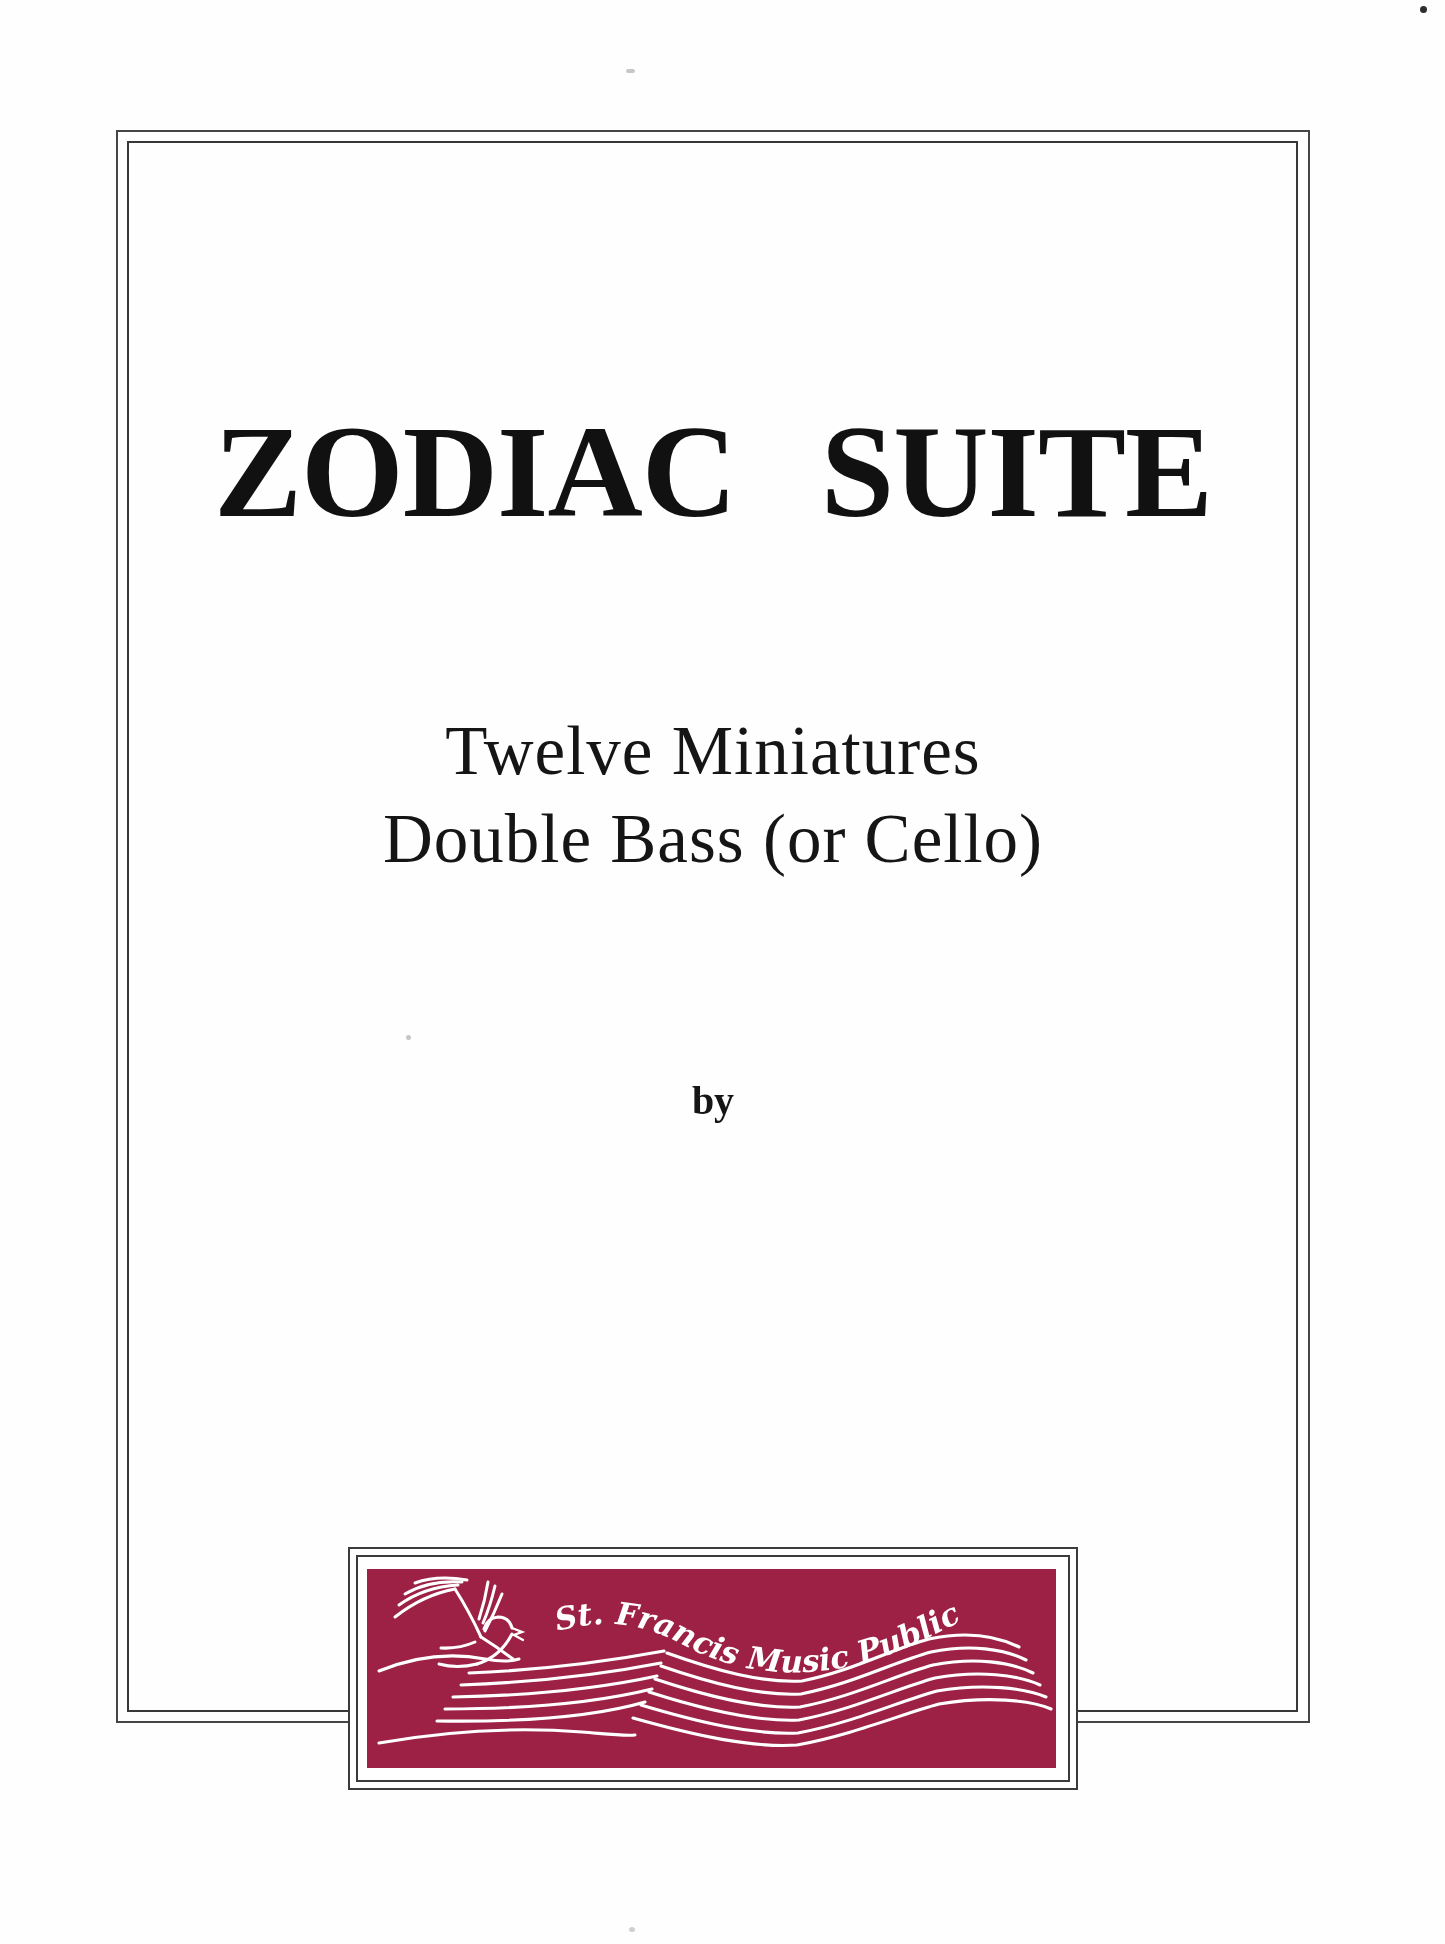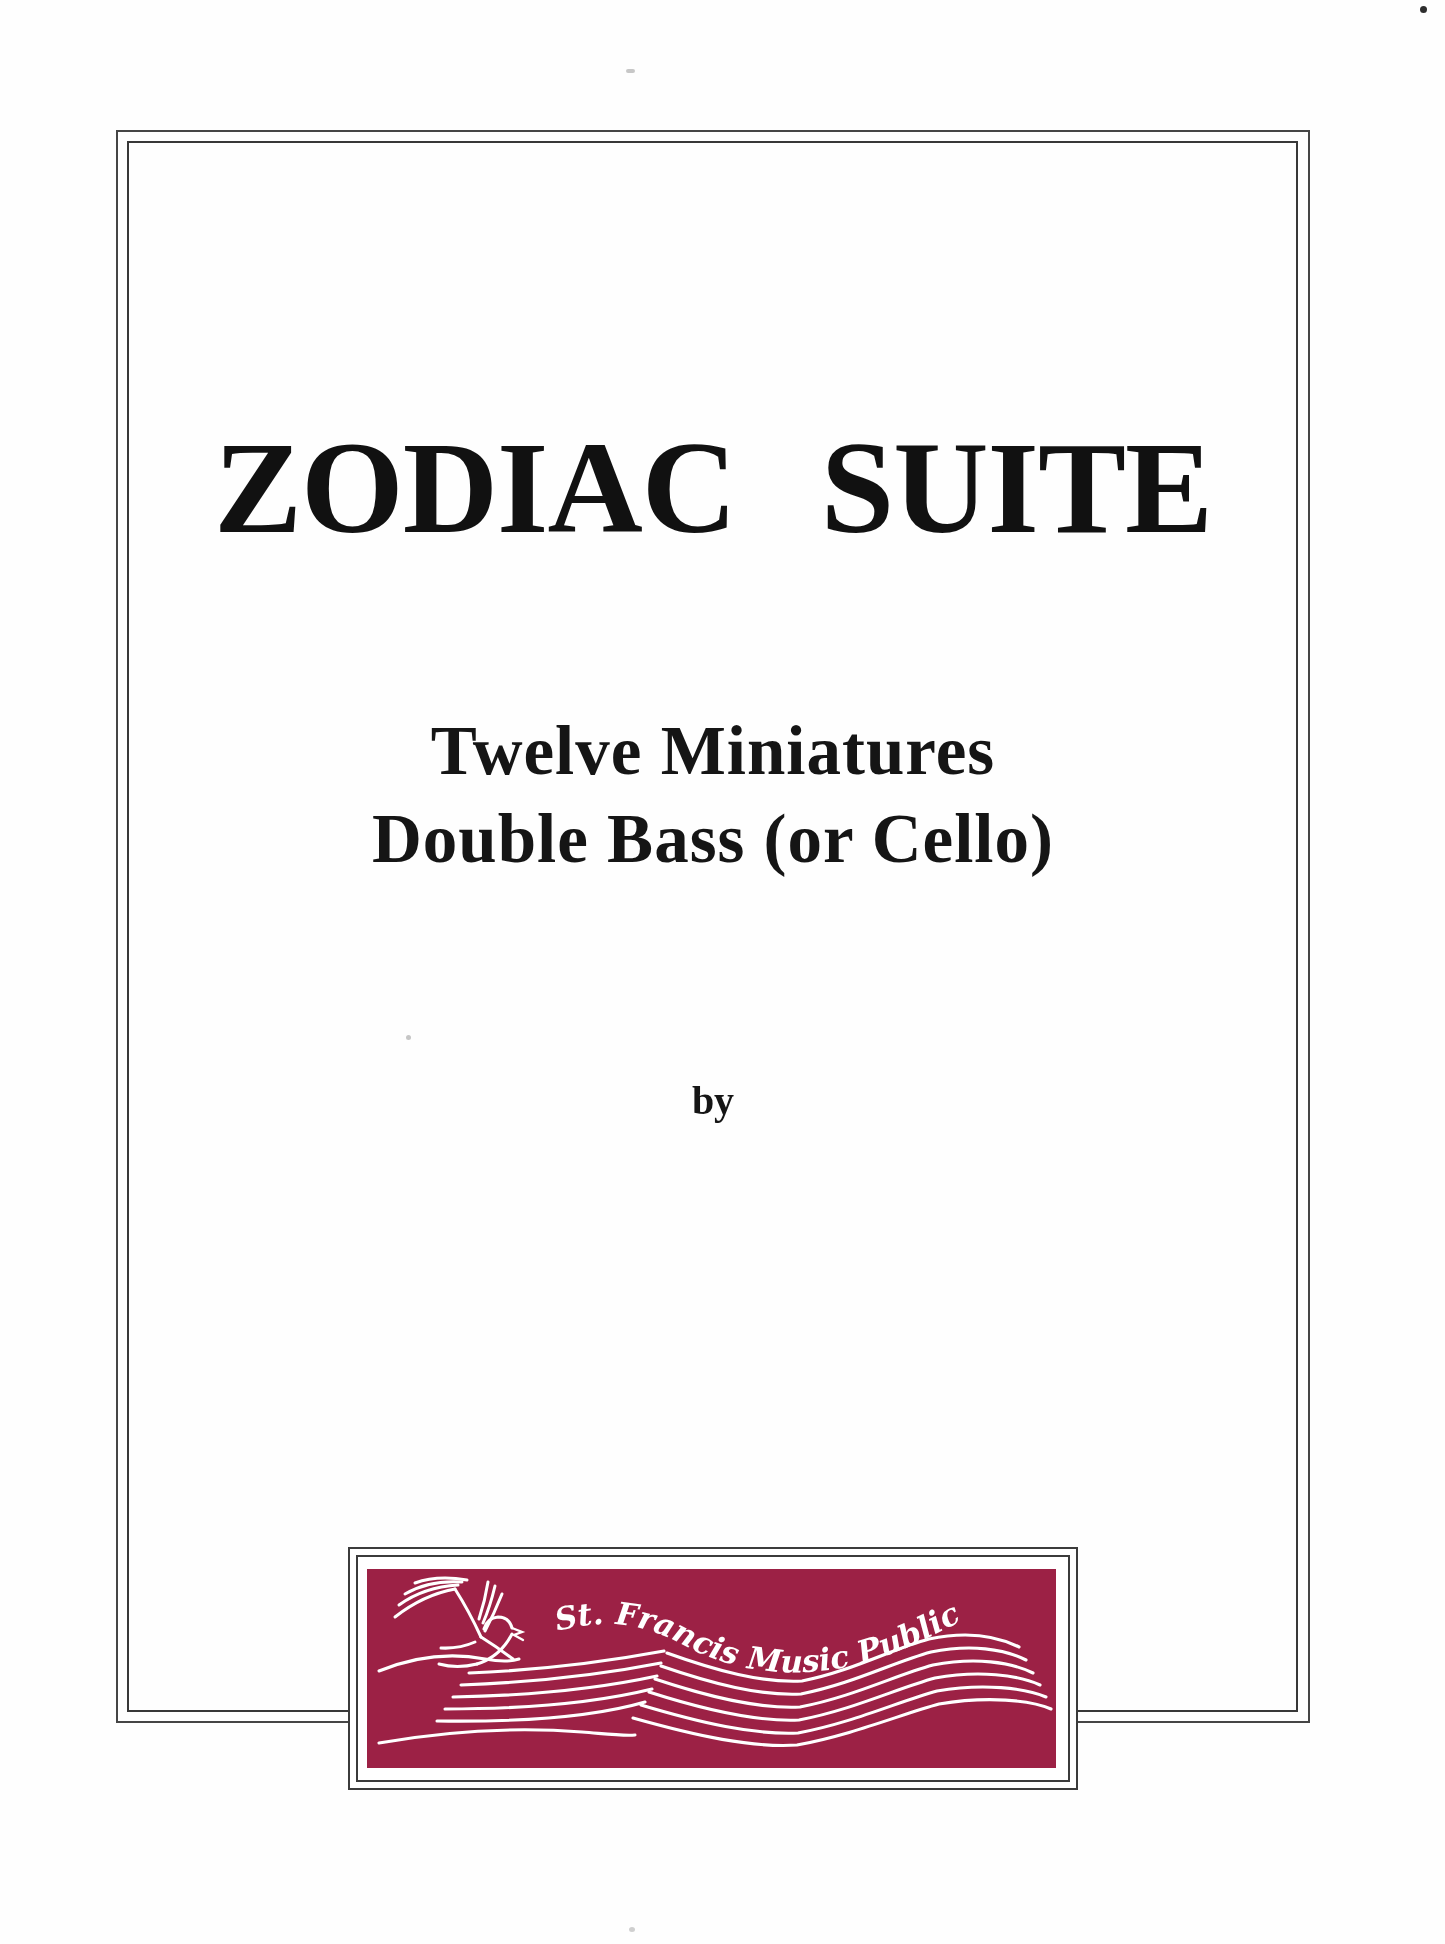--- a/index.html
+++ b/index.html
@@ -17,7 +17,7 @@
   
   .content{position:absolute;left:116px;width:1194px;text-align:center;}
   .title{
-    top:422px;font-size:132px;font-weight:700;line-height:1;
+    top:406px;font-size:132px;font-weight:700;line-height:1;
     letter-spacing:-1px;word-spacing:0.40em;color:#111;white-space:nowrap;margin:0;
   }
   .subtitle{top:707px;font-size:69px;font-weight:700;line-height:88px;letter-spacing:1px;color:#151515;}

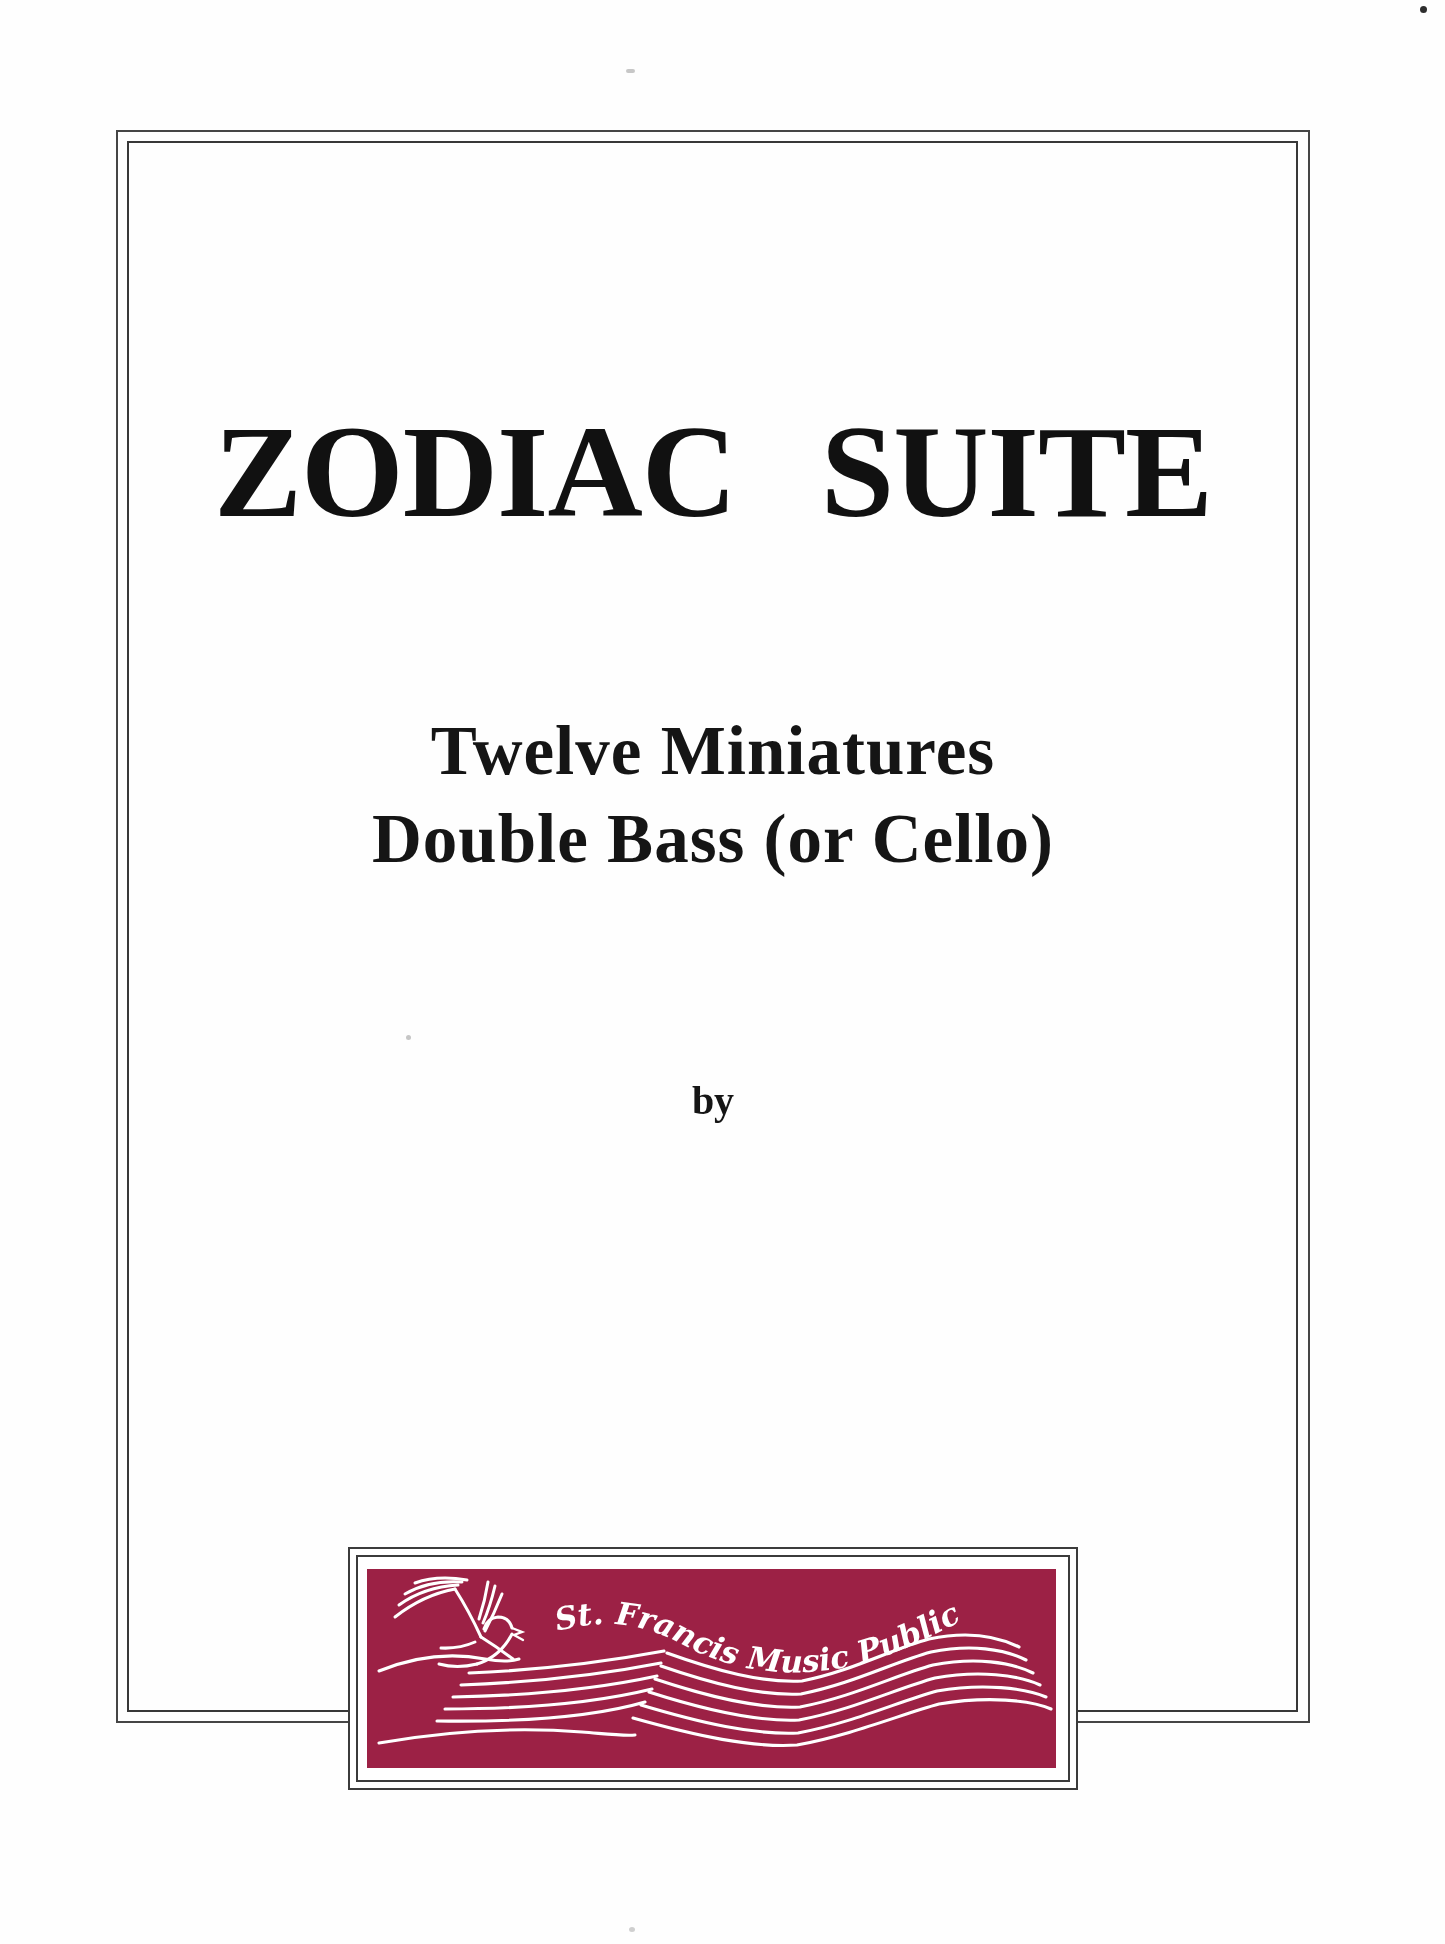--- a/index.html
+++ b/index.html
@@ -20,7 +20,7 @@
     top:406px;font-size:132px;font-weight:700;line-height:1;
     letter-spacing:-1px;word-spacing:0.40em;color:#111;white-space:nowrap;margin:0;
   }
-  .subtitle{top:707px;font-size:69px;font-weight:700;line-height:88px;letter-spacing:1px;color:#151515;}
+  .subtitle{top:707px;font-size:69px;font-weight:400;line-height:88px;letter-spacing:1px;color:#151515;}
   .attribution{top:1062px;font-size:40px;font-weight:700;line-height:78px;color:#151515;}
   
   .logo-box{

